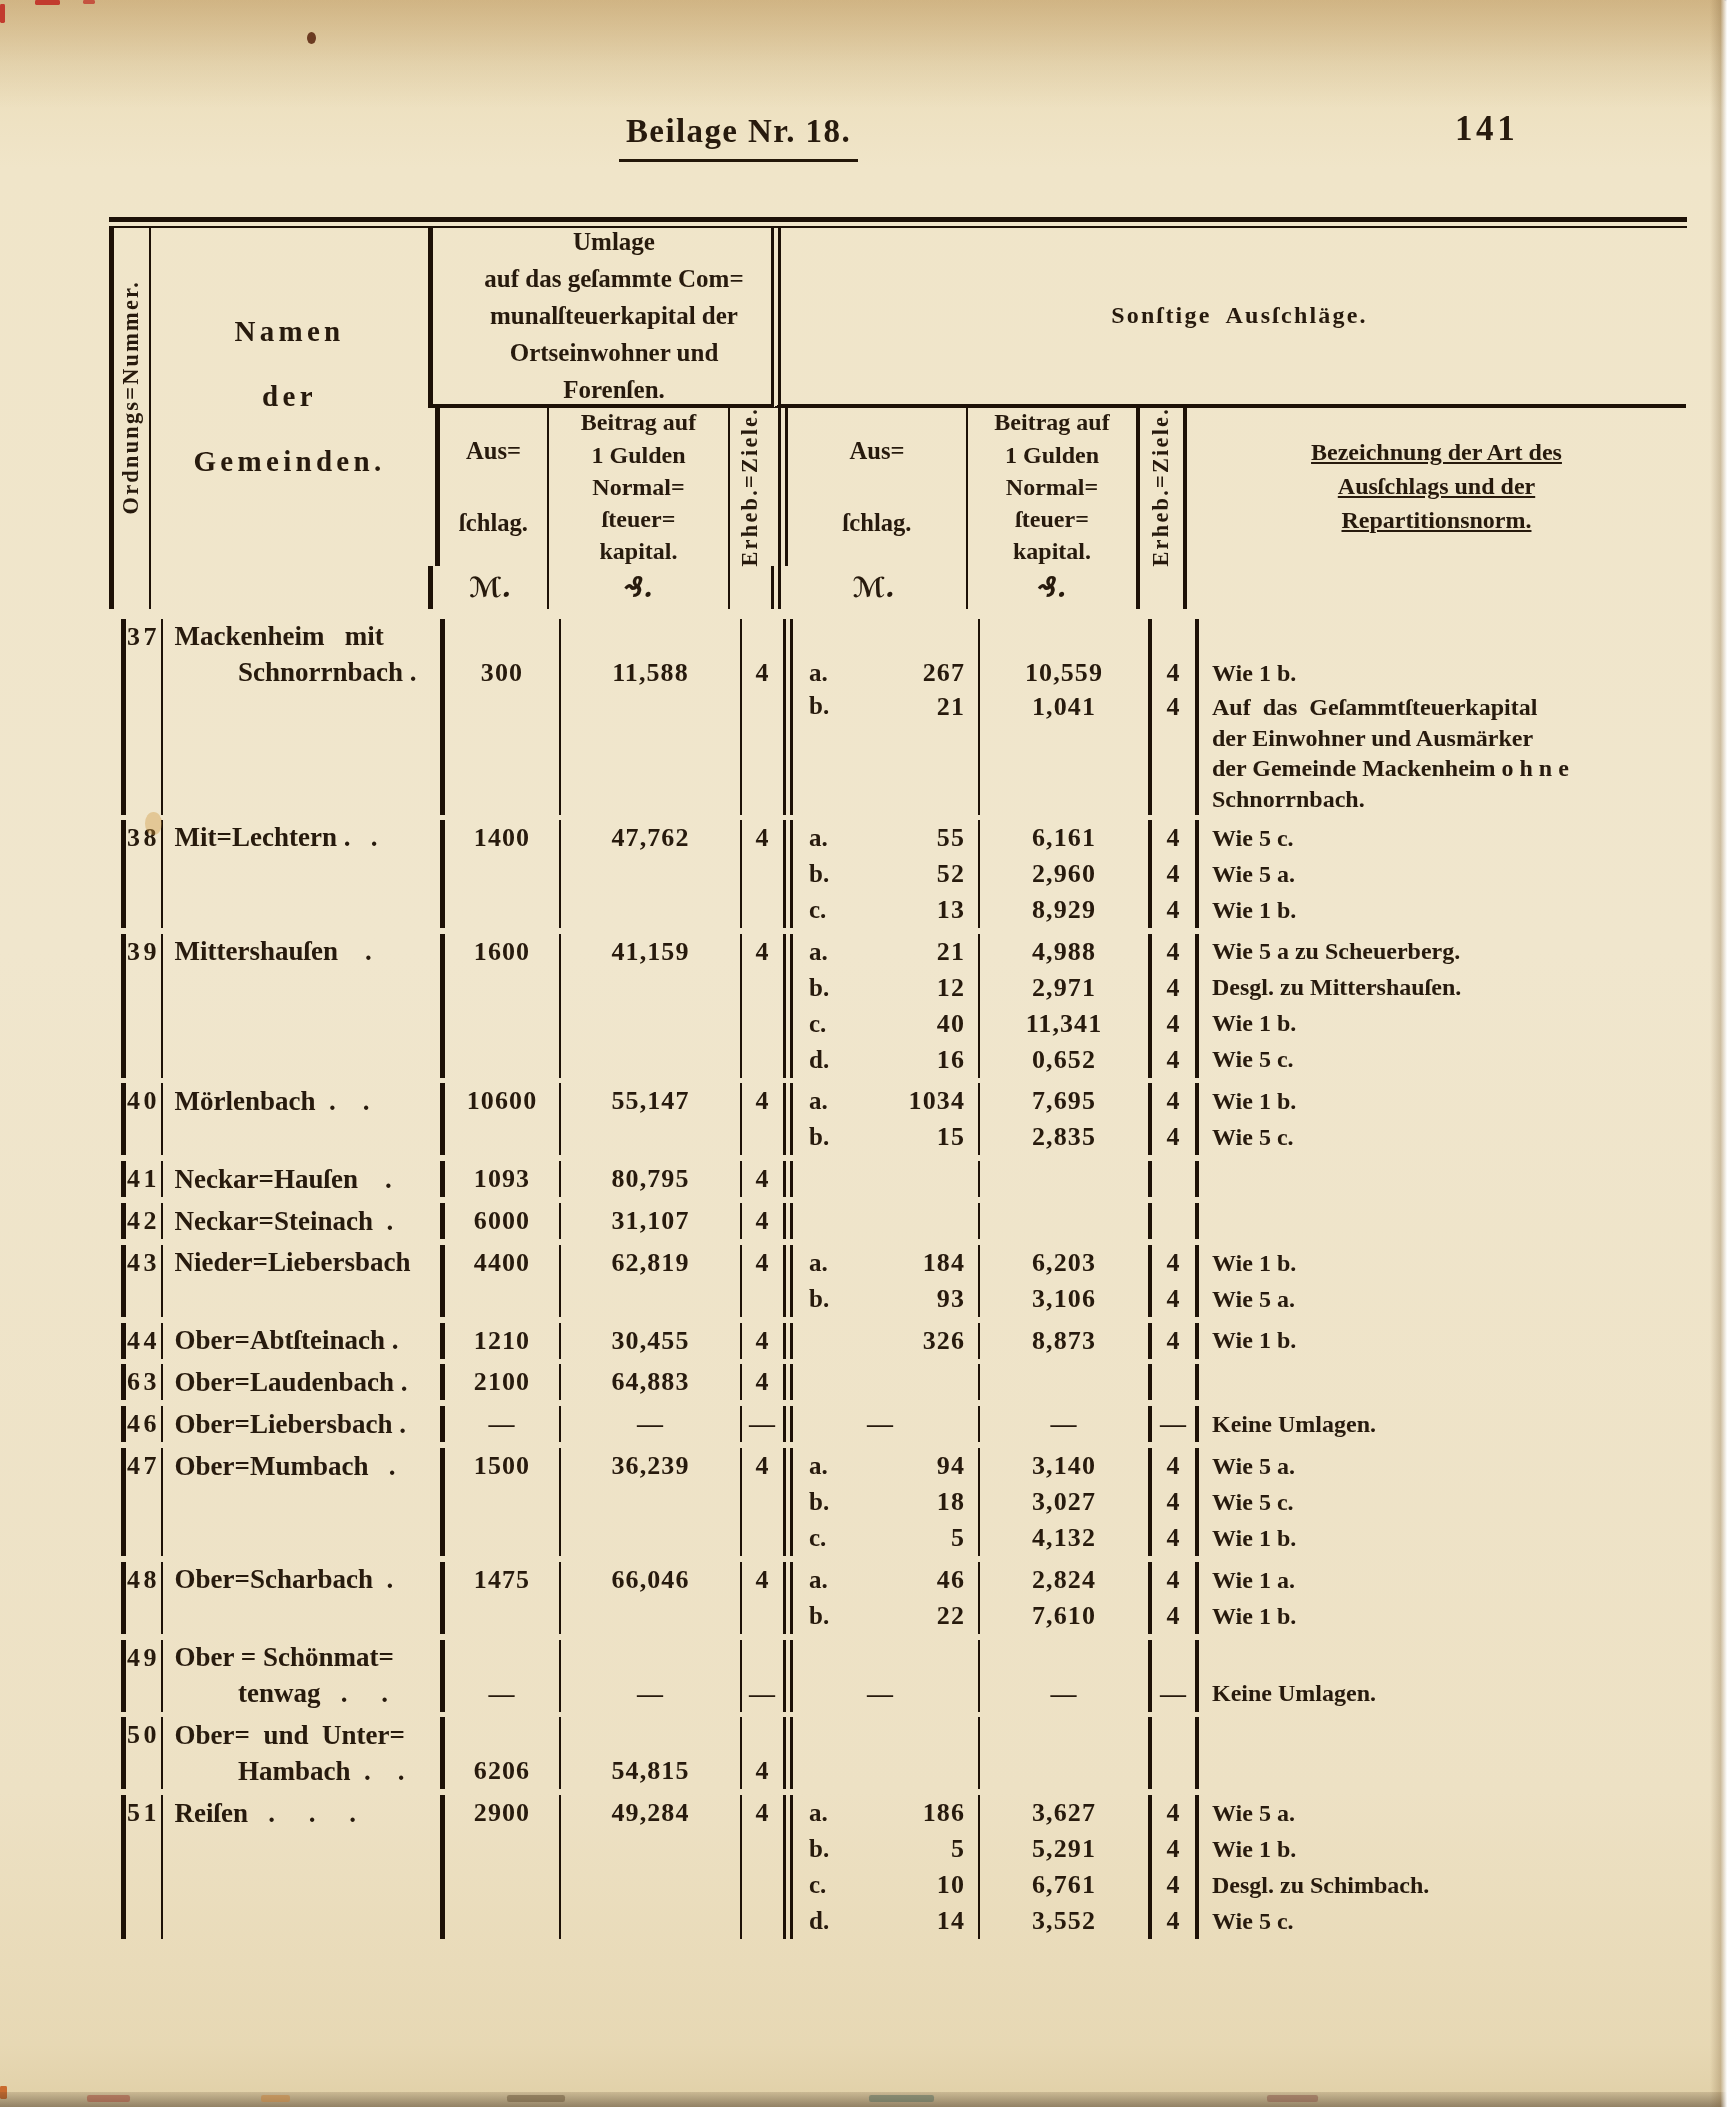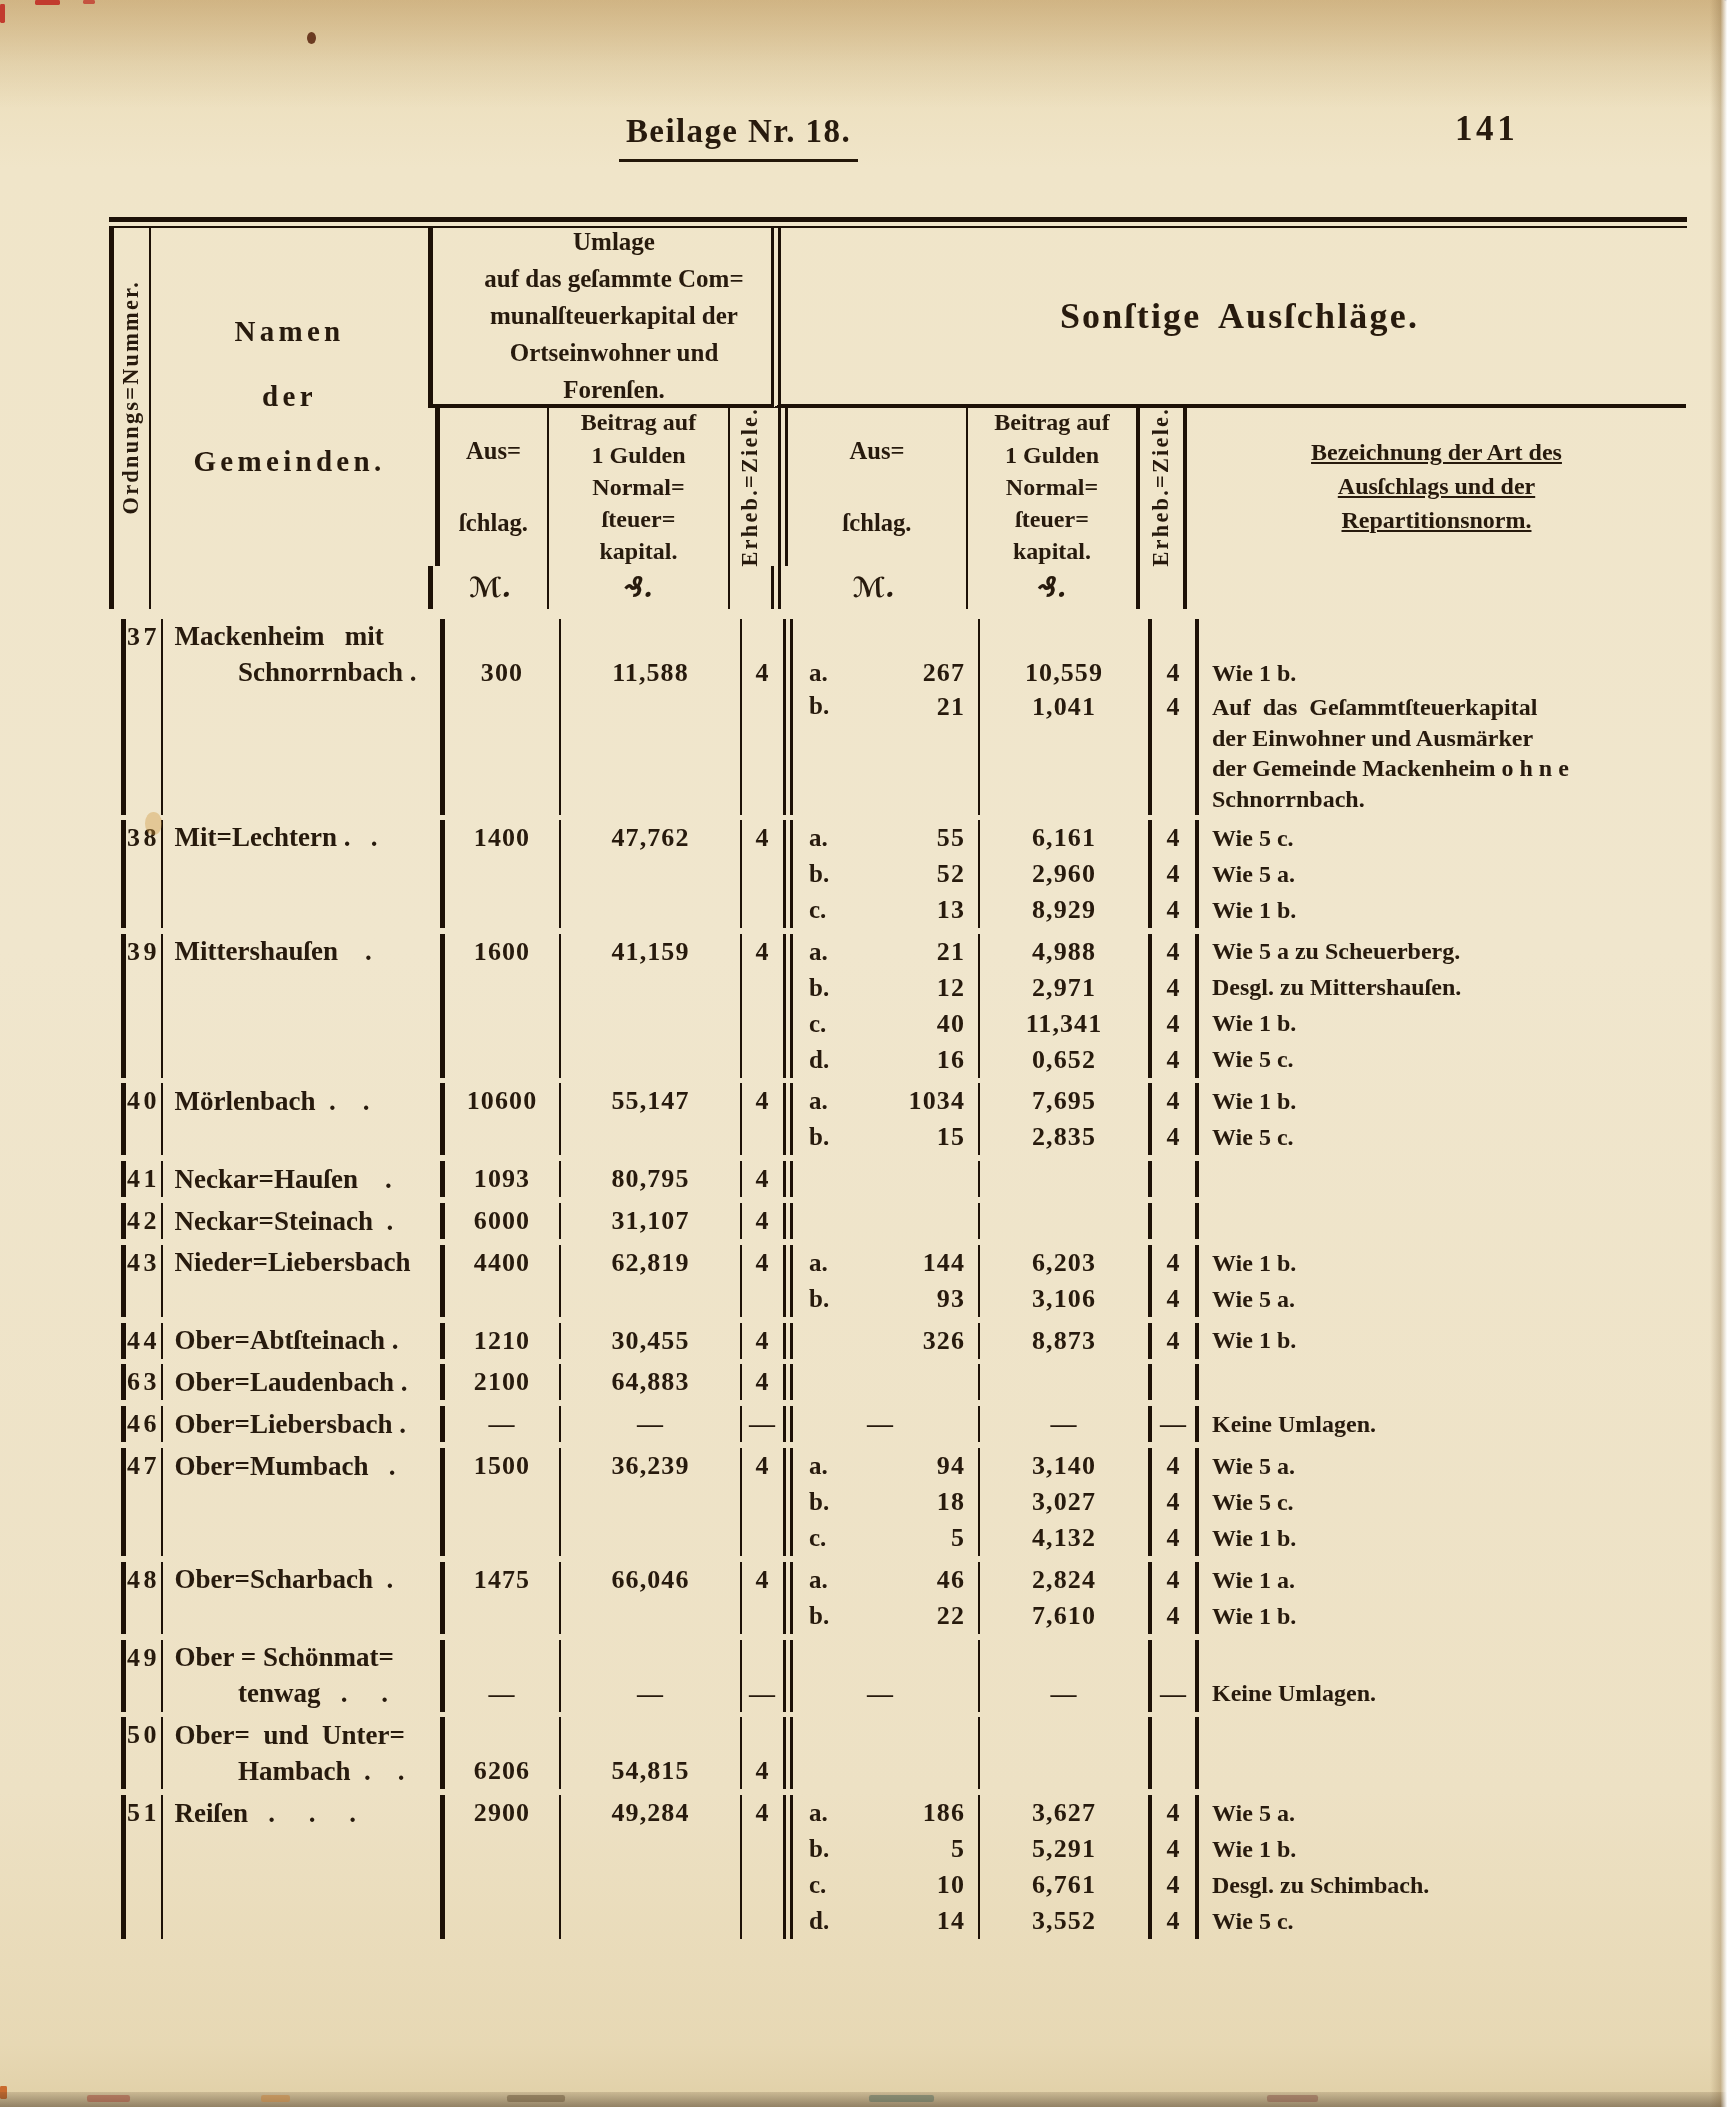--- a/index.html
+++ b/index.html
@@ -45,7 +45,7 @@
   .h-ord{grid-row:1/3;grid-column:1;}
   .h-name{grid-row:1/3;grid-column:2;font-size:29px;letter-spacing:4.3px;line-height:2.25;}
   .h-ugroup{grid-row:1;grid-column:3/6;border-bottom:4.3px solid #1d1107;font-size:25px;line-height:1.48;padding-left:24px;}
-  .h-sgroup{grid-row:1;grid-column:6/10;border-bottom:4.3px solid #1d1107;font-size:36px;letter-spacing:2.2px;word-spacing:7.2px;padding-left:12px;}
+  .h-sgroup{grid-row:1;grid-column:6/10;border-bottom:4.3px solid #1d1107;font-size:24px;letter-spacing:2.2px;word-spacing:7.2px;padding-left:12px;}
   .h-sub{grid-row:2;font-size:24px;line-height:1.34;}
   .h-aus{line-height:2.9;font-size:24.6px;margin-left:7px;}
   .h-bez{font-size:24px;line-height:1.4;text-decoration:underline;}

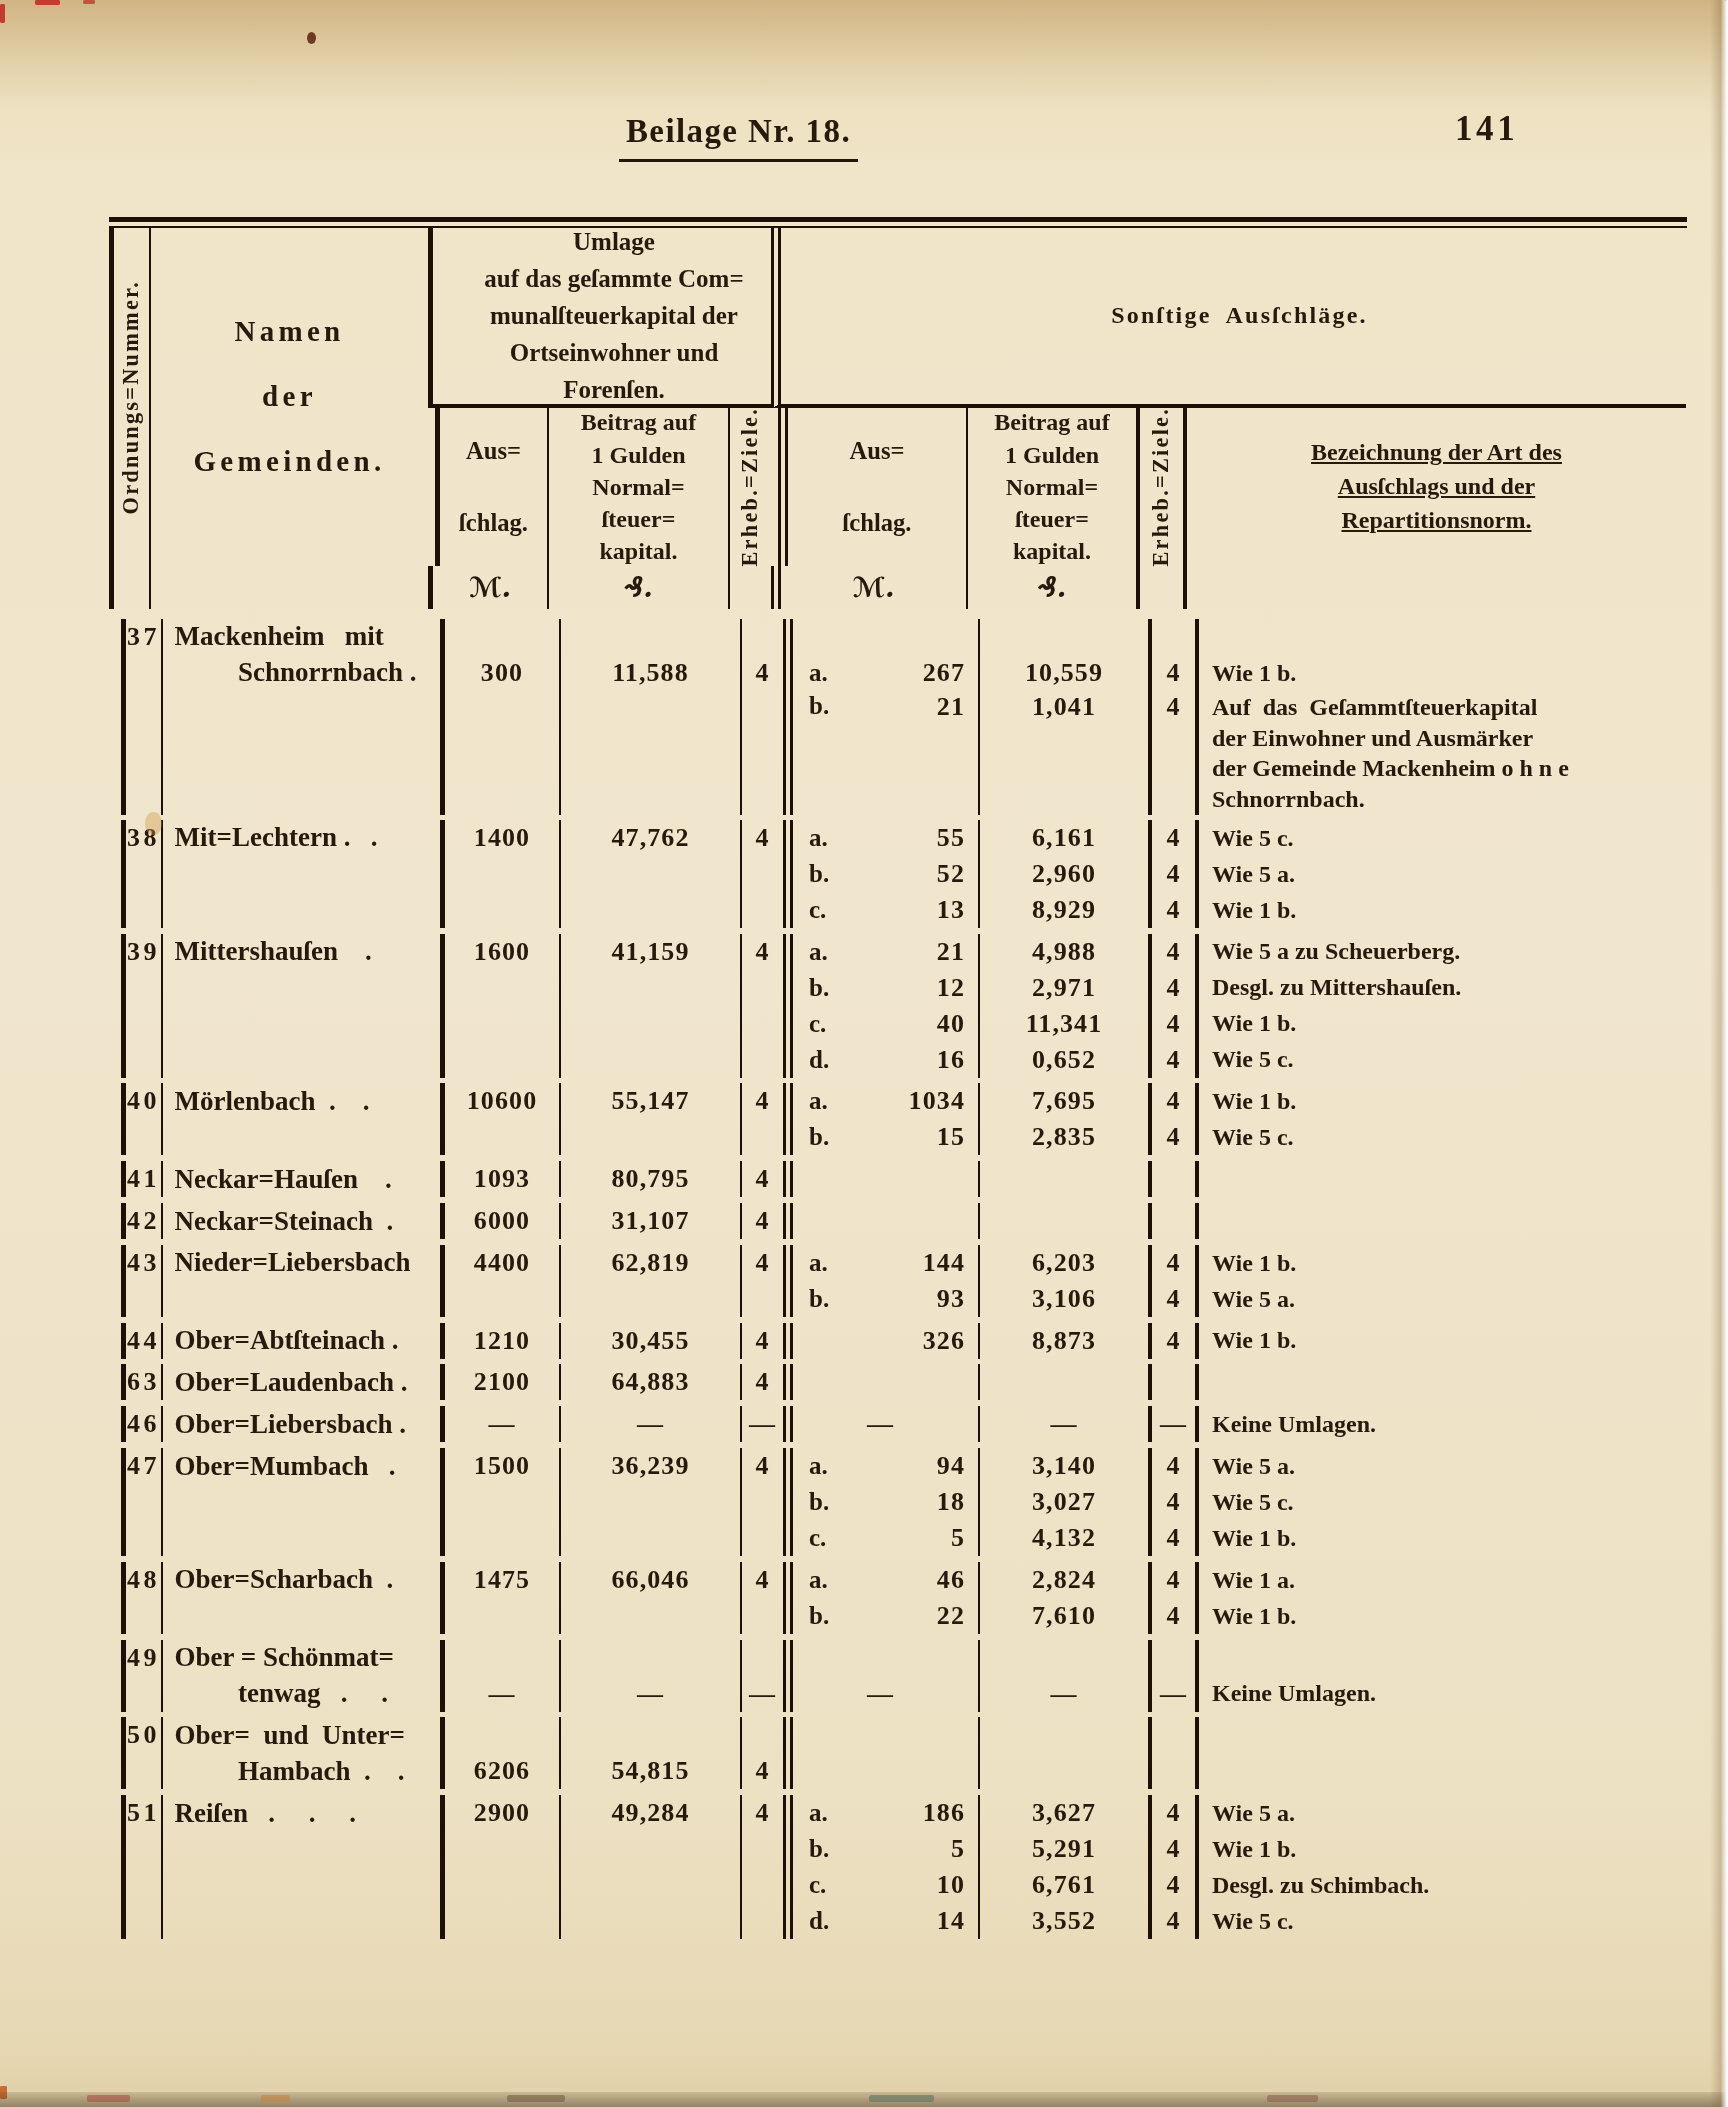--- a/index.html
+++ b/index.html
@@ -354,7 +354,7 @@
             <div class="cell num bl-4">4</div>
             <div class="cell c-saus bl-dbl">
               <div class="letter">a.</div>
-              <div class="val">144</div>
+              <div class="val">184</div>
             </div>
             <div class="cell num bl-3">6,203</div>
             <div class="cell num bl-6">4</div>

